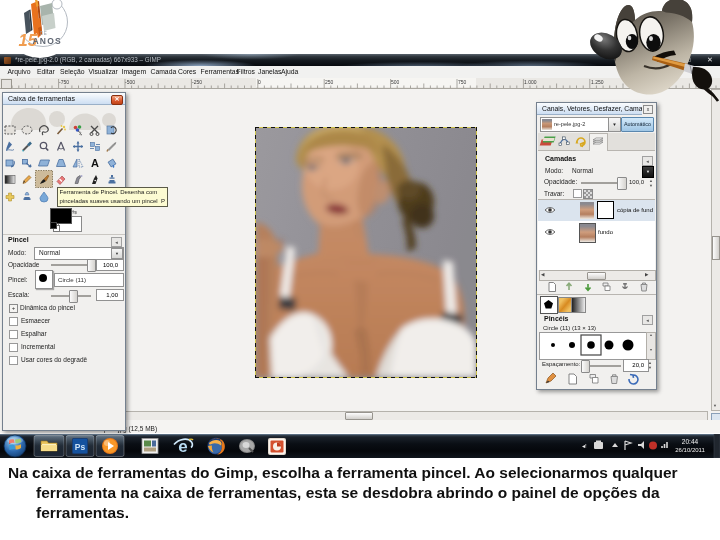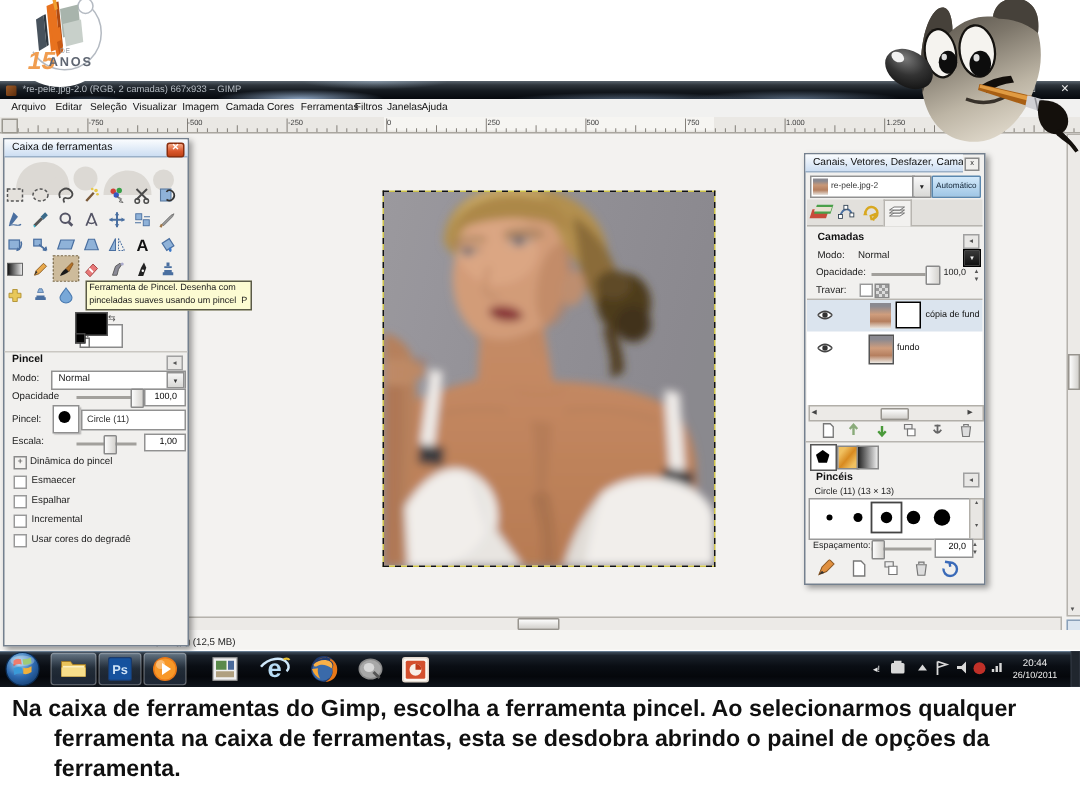--- a/index.html
+++ b/index.html
@@ -789,7 +789,7 @@
 <div id="caption" class="abs">
   <div style="left:8px;top:5.5px;">Na caixa de ferramentas do Gimp, escolha a ferramenta pincel. Ao selecionarmos qualquer</div>
   <div style="left:36px;top:25.5px;">ferramenta na caixa de ferramentas, esta se desdobra abrindo o painel de opções da</div>
-  <div style="left:36px;top:45.5px;">ferramenta.</div>
+  <div style="left:36px;top:45.5px;">ferramentas.</div>
 </div>
 
 </body></html>

